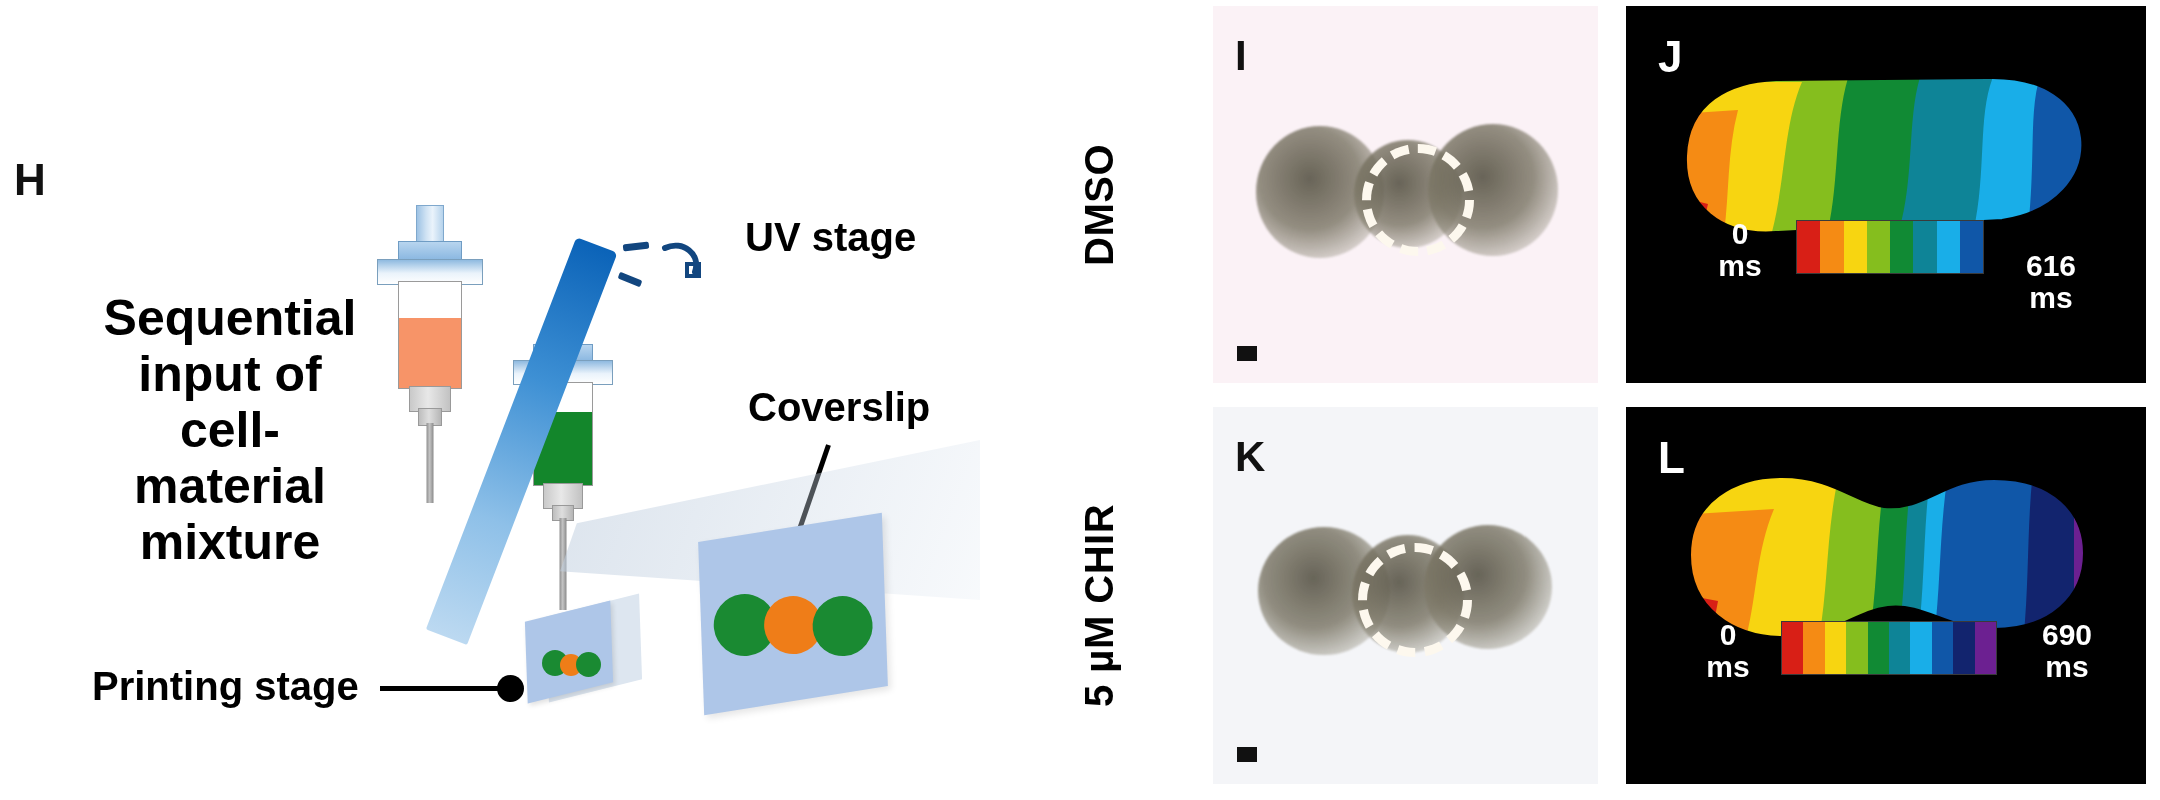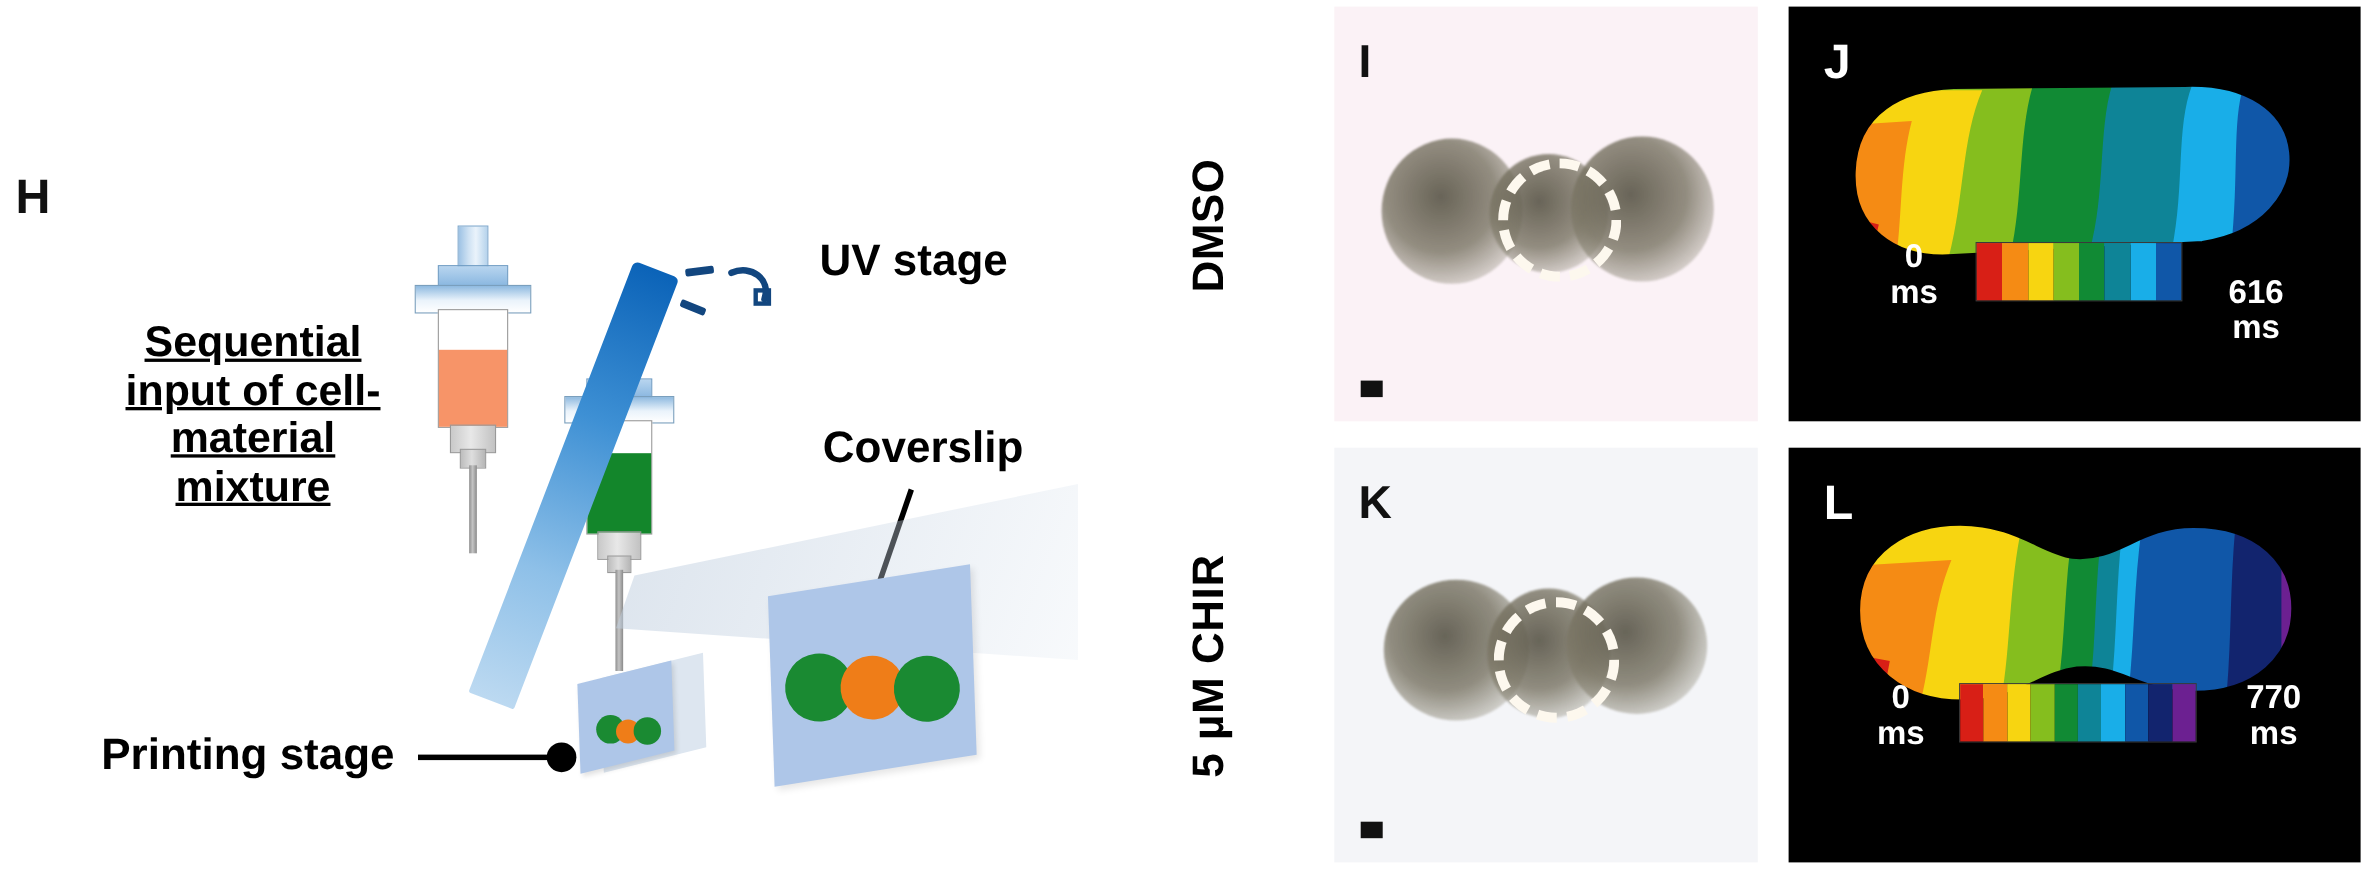--- a/index.html
+++ b/index.html
@@ -13,7 +13,7 @@
   #h-letter{left:14px;top:158px;font-size:44px;color:#111;}
 
   .schem-label{position:absolute;font-weight:bold;color:#000;line-height:1.12;}
-  #lbl-seq{left:95px;top:290px;width:270px;font-size:39px;text-align:center;text-decoration:underline;}
+  #lbl-seq{left:95px;top:290px;width:270px;font-size:50px;text-align:center;}
   #lbl-uv{left:745px;top:215px;font-size:40px;}
   #lbl-cover{left:748px;top:385px;font-size:40px;}
   #lbl-print{left:92px;top:664px;font-size:40px;}

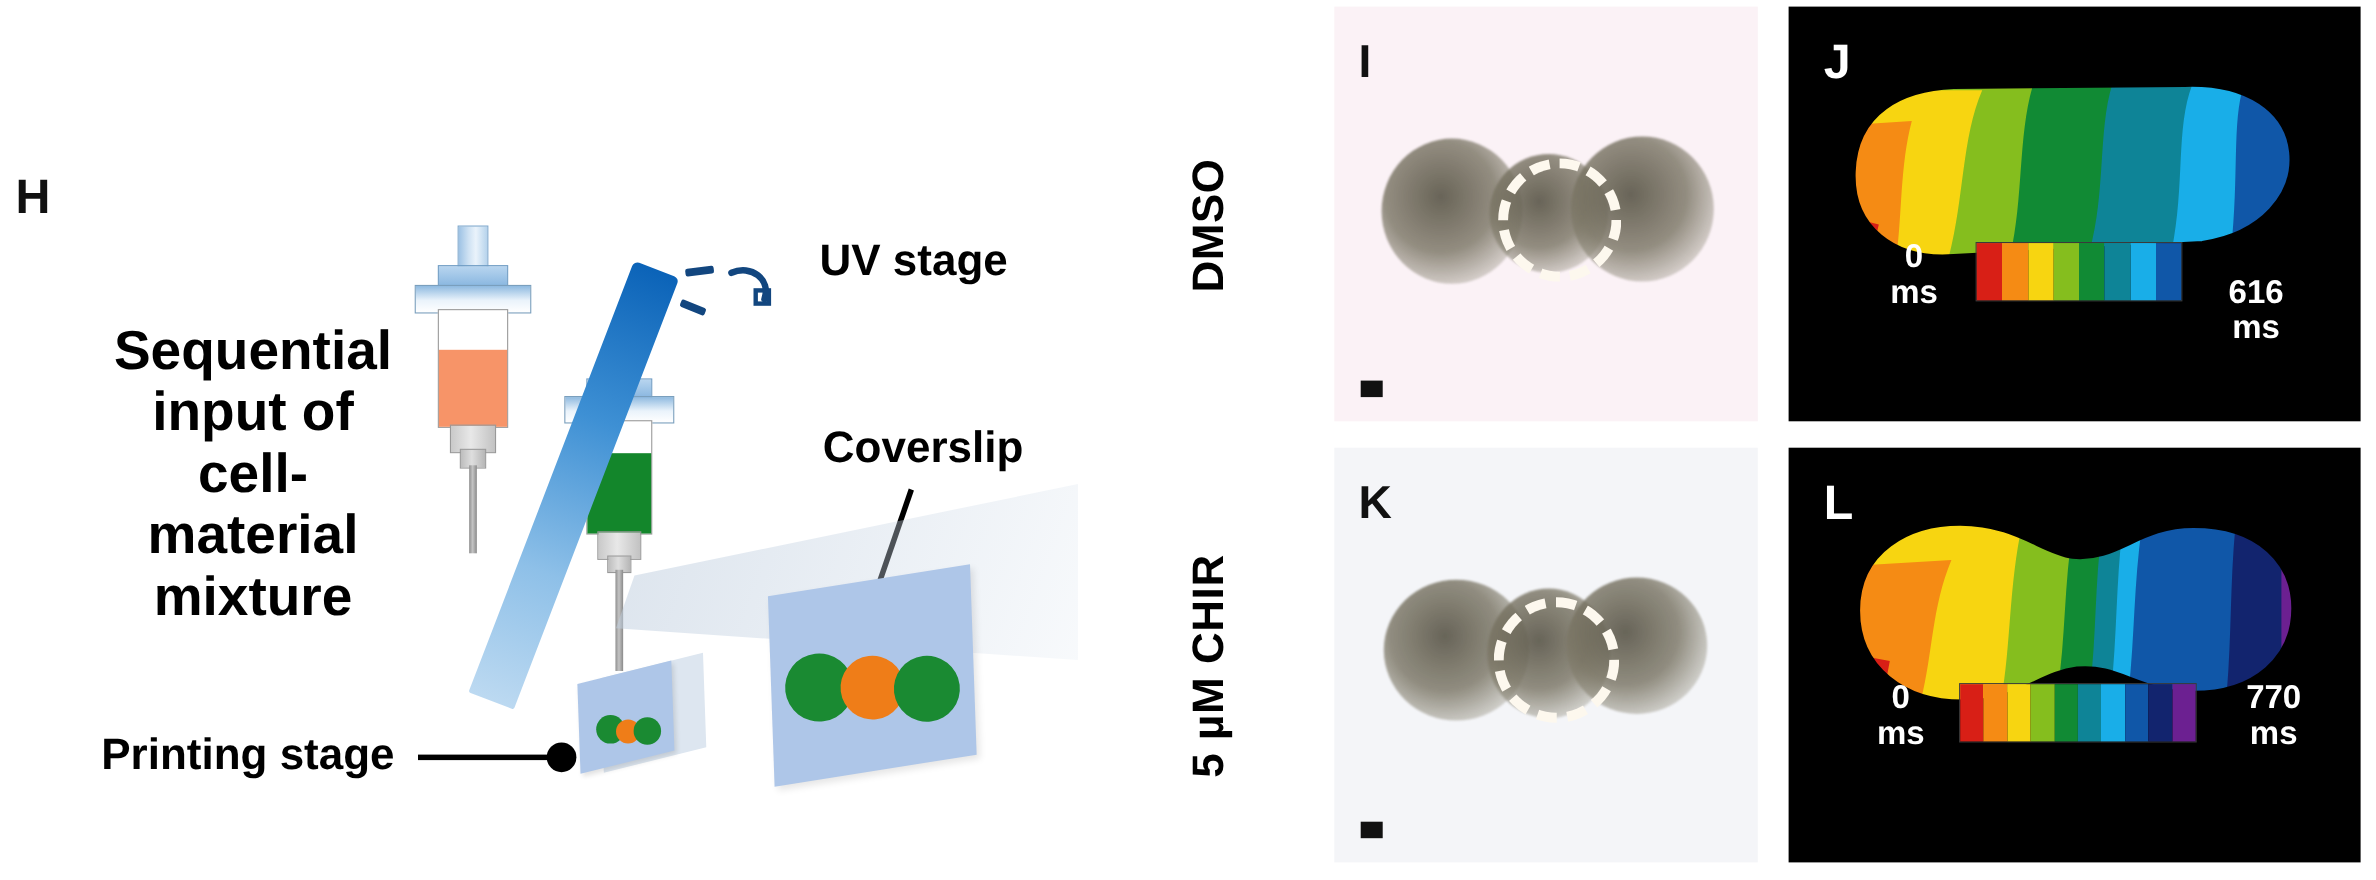--- a/index.html
+++ b/index.html
@@ -294,7 +294,7 @@
       <span style="background:#6C2091"></span>
     </div>
     <div class="cb-lab" id="cb-l-hi">
-      <div>770</div>
+      <div>690</div>
       <div>ms</div>
     </div>
   </div>

